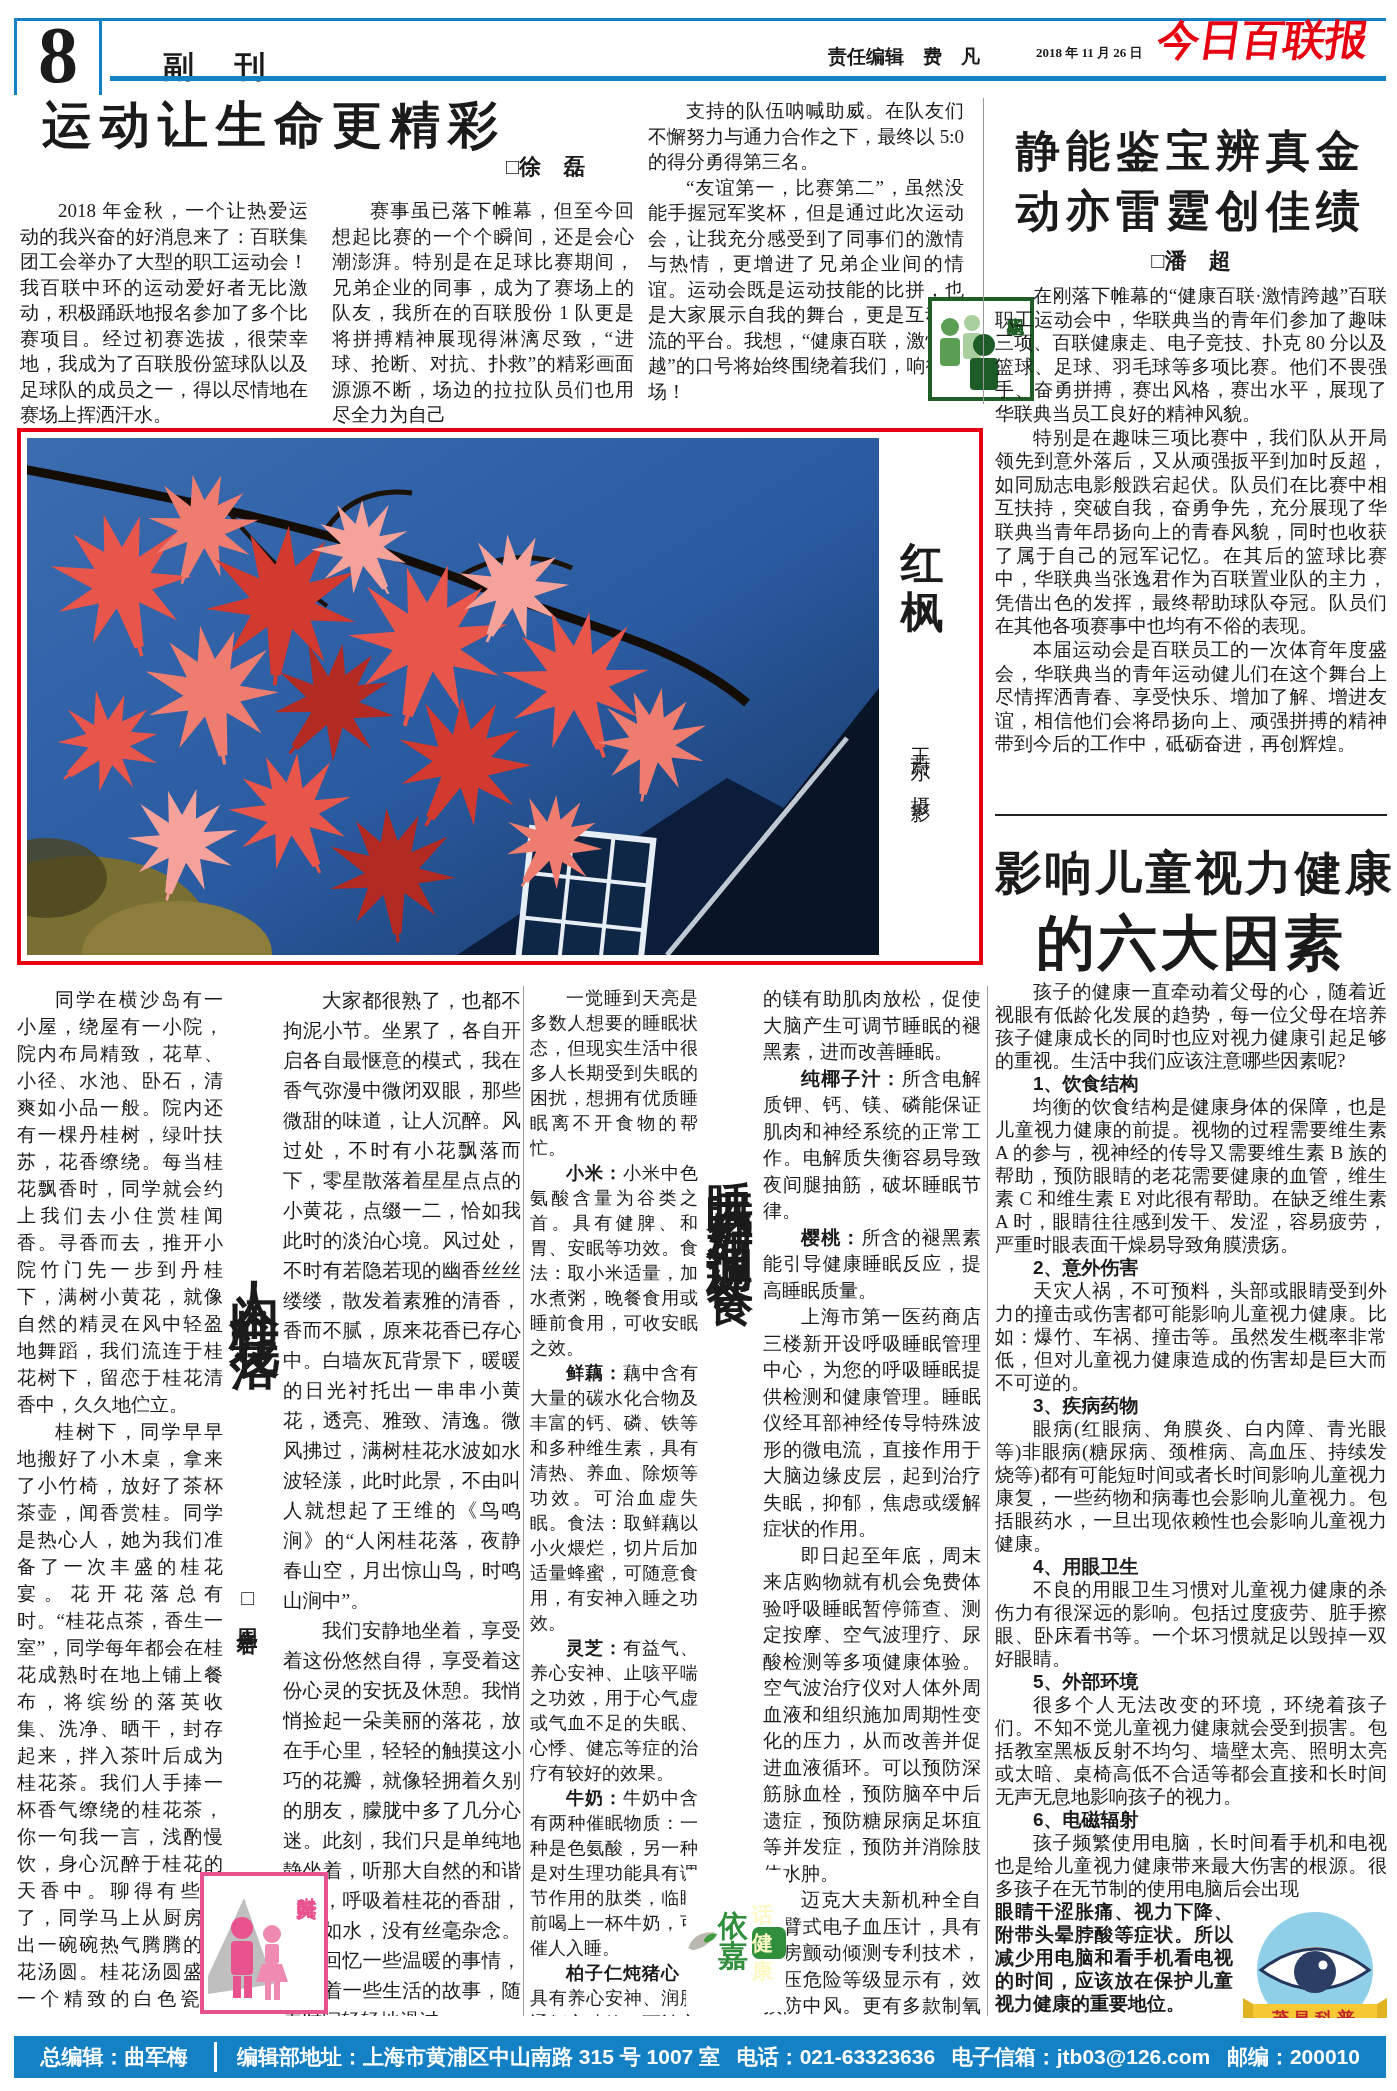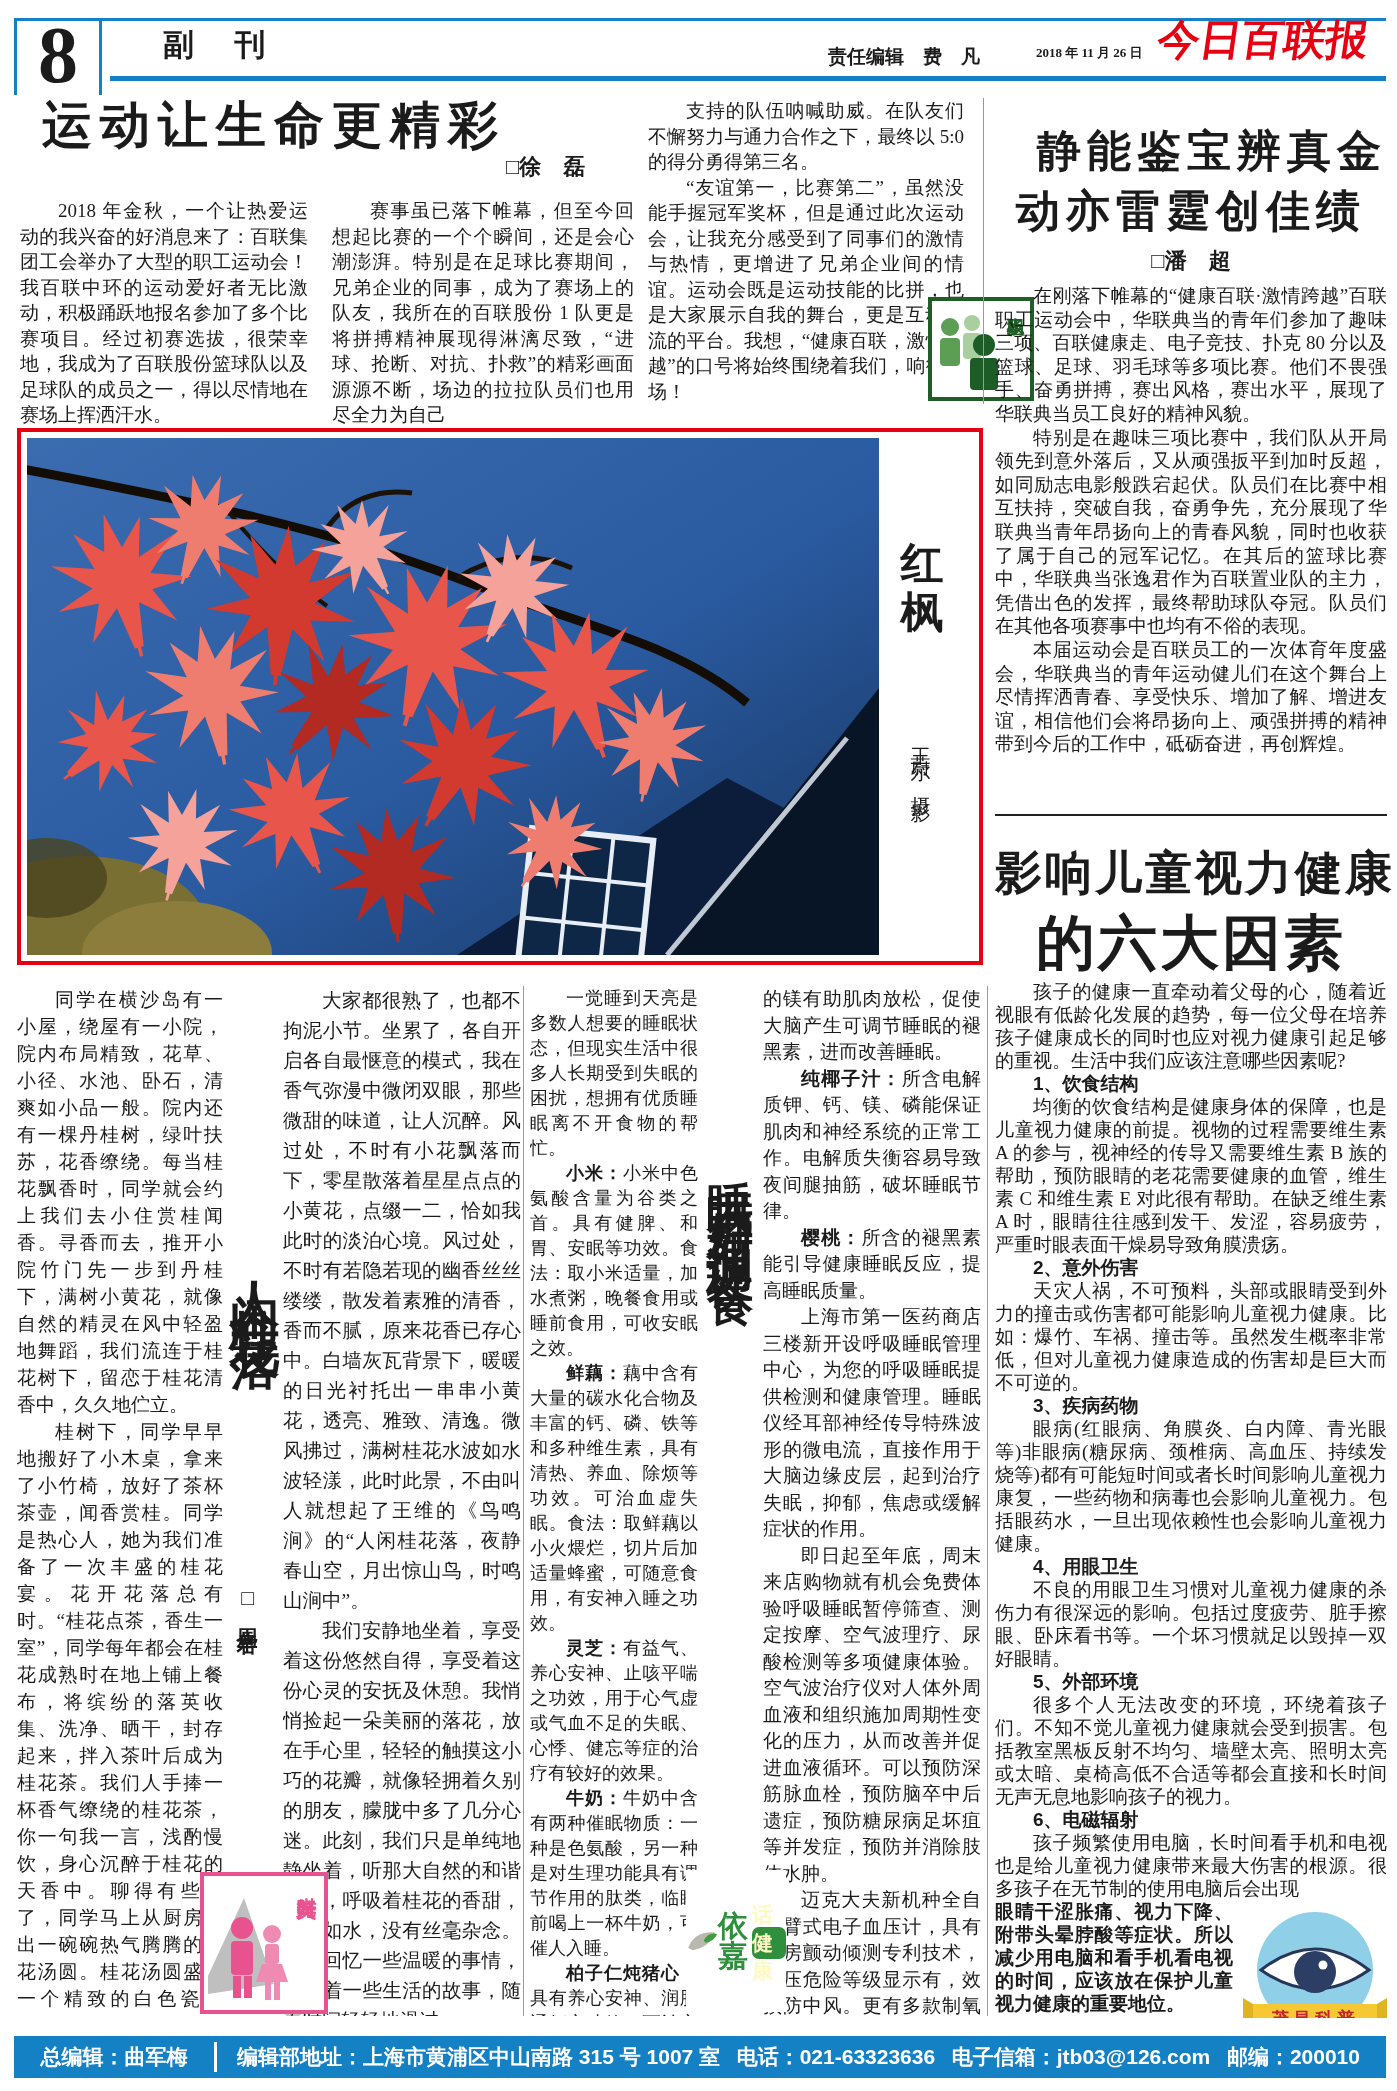--- a/index.html
+++ b/index.html
@@ -12,7 +12,7 @@
   .h-vline-l{left:14px;top:18px;width:3px;height:77px;}
   .h-vline-r{left:99px;top:18px;width:3px;height:77px;}
   .page-number{left:20px;top:14px;width:76px;font-size:80px;font-weight:bold;line-height:82px;text-align:center;}
-  .section-name{left:163px;top:24px;font-size:31px;font-weight:bold;letter-spacing:16px;font-family:"Liberation Sans",sans-serif;}
+  .section-name{left:163px;top:46px;font-size:31px;font-weight:bold;letter-spacing:16px;font-family:"Liberation Sans",sans-serif;}
   .duty-editor{left:828px;top:44px;font-size:19px;font-weight:bold;font-family:"Liberation Sans",sans-serif;}
   .issue-date{left:1036px;top:44px;font-size:13px;font-weight:bold;font-family:Liberation Serif, serif;}
   .masthead{left:1158px;top:12px;width:220px;font-size:42px;font-weight:bold;color:#e60012;transform:skewX(-8deg);white-space:nowrap;}

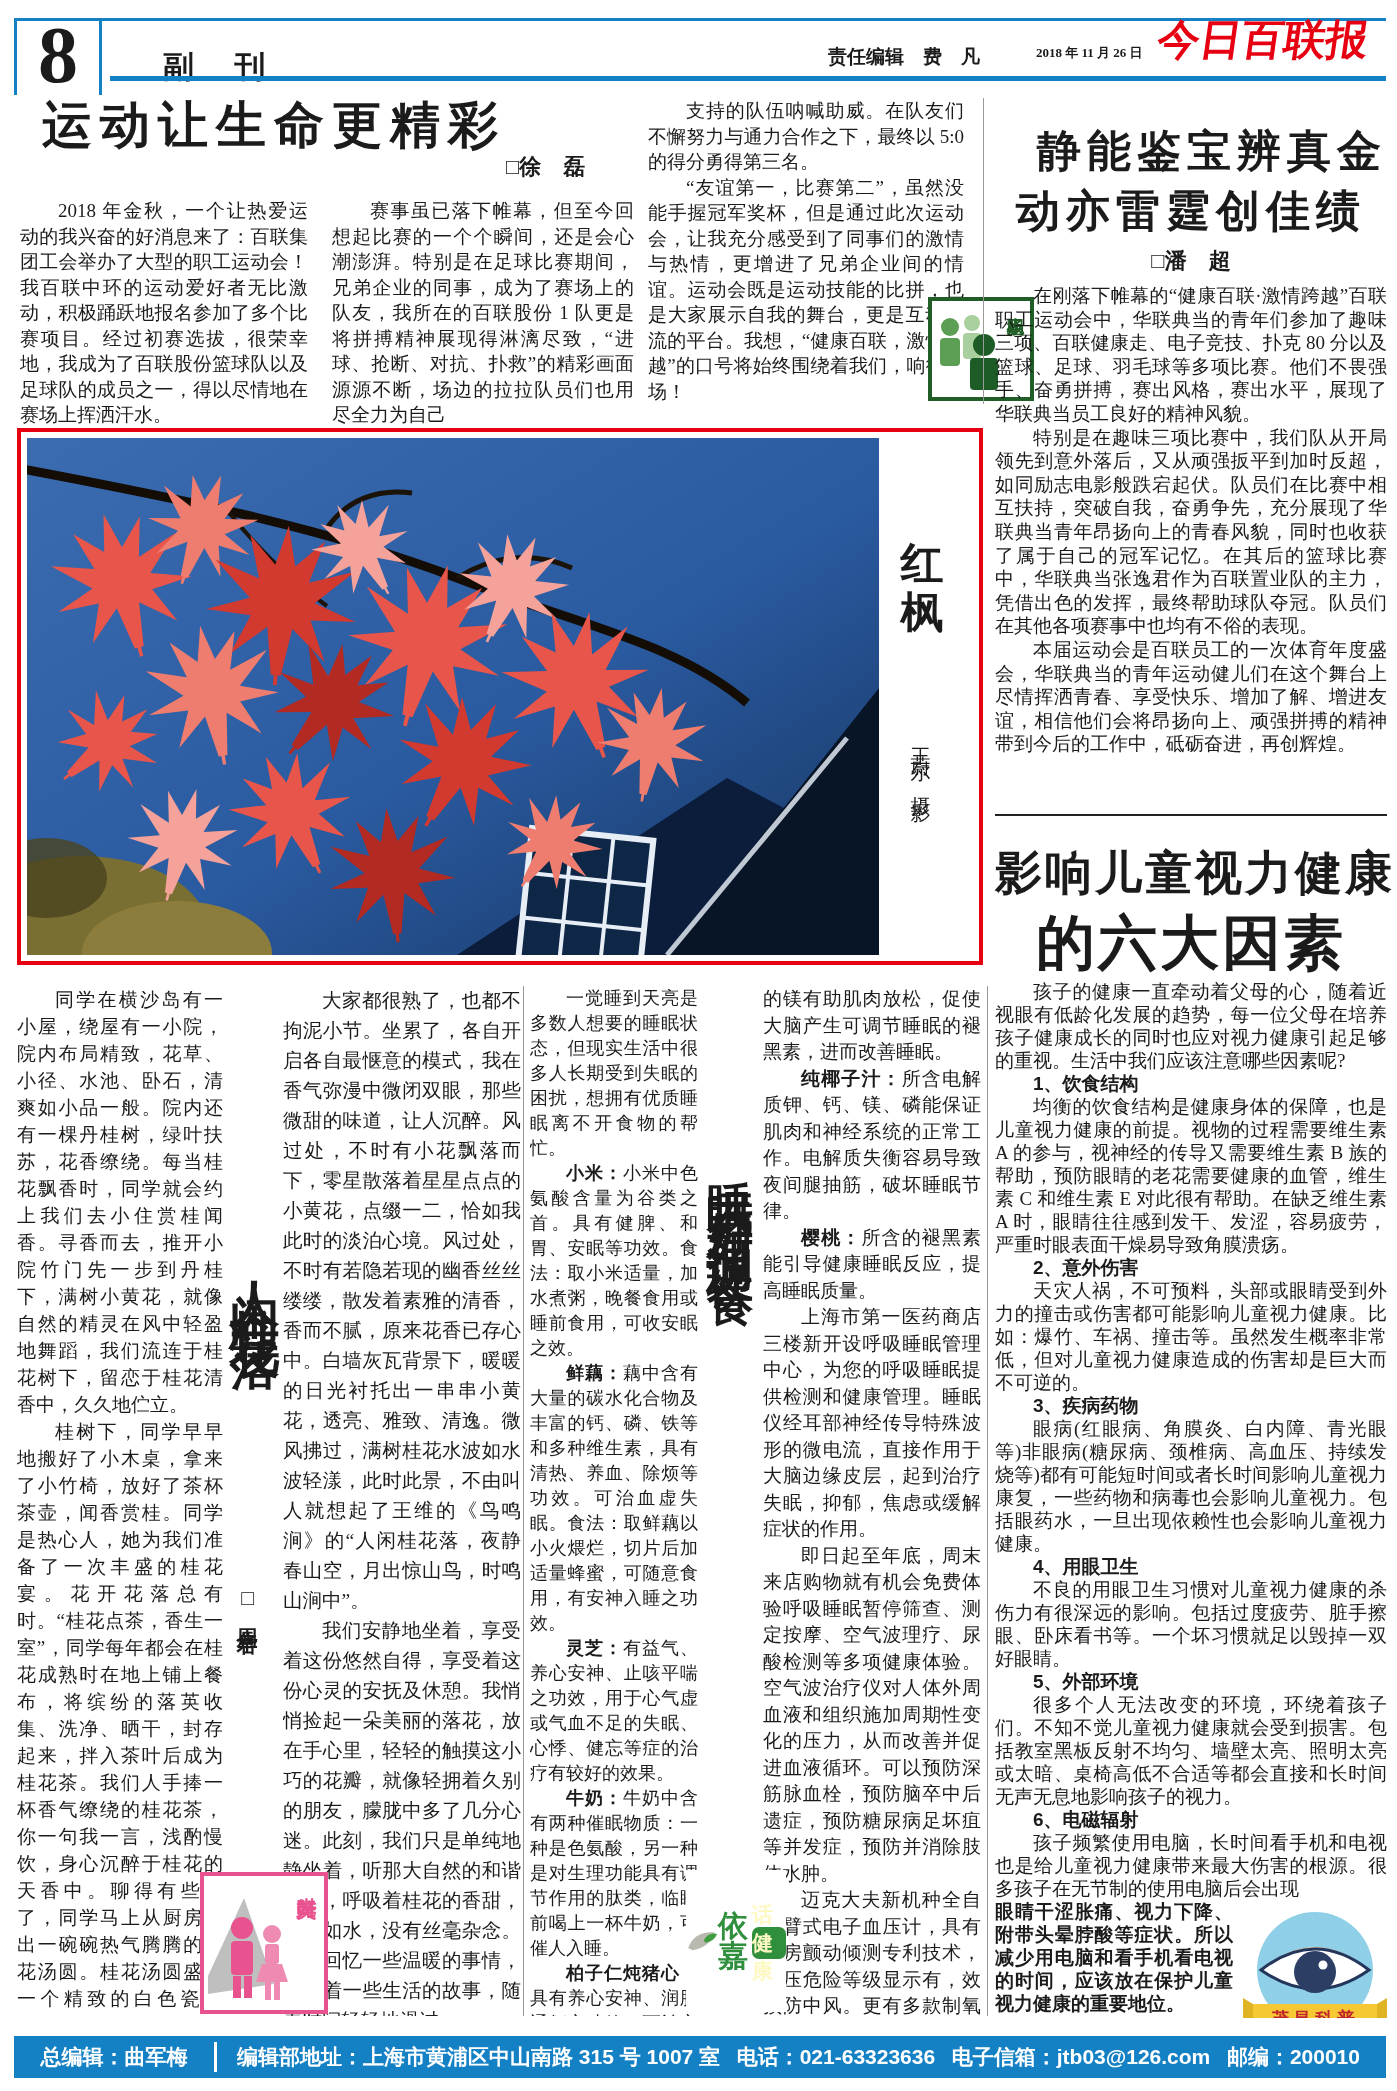--- a/index.html
+++ b/index.html
@@ -28,7 +28,7 @@
   .sport-c2{left:332px;top:198px;width:302px;height:234px;font-size:19px;line-height:25.5px;}
   .sport-c3{left:648px;top:98px;width:316px;height:306px;font-size:19px;line-height:25.5px;}
   
-  .treasure-t1{left:995px;top:122px;width:392px;text-align:right;font-size:44px;font-weight:bold;letter-spacing:6px;white-space:nowrap;}
+  .treasure-t1{left:995px;top:122px;width:392px;text-align:center;font-size:44px;font-weight:bold;letter-spacing:6px;white-space:nowrap;}
   .treasure-t2{left:995px;top:182px;width:392px;text-align:center;font-size:44px;font-weight:bold;letter-spacing:6px;white-space:nowrap;}
   .treasure-author{left:995px;top:246px;width:392px;text-align:center;font-size:22px;font-weight:bold;}
   .treasure-body{left:995px;top:284px;width:392px;height:524px;font-size:19px;line-height:23.6px;}

